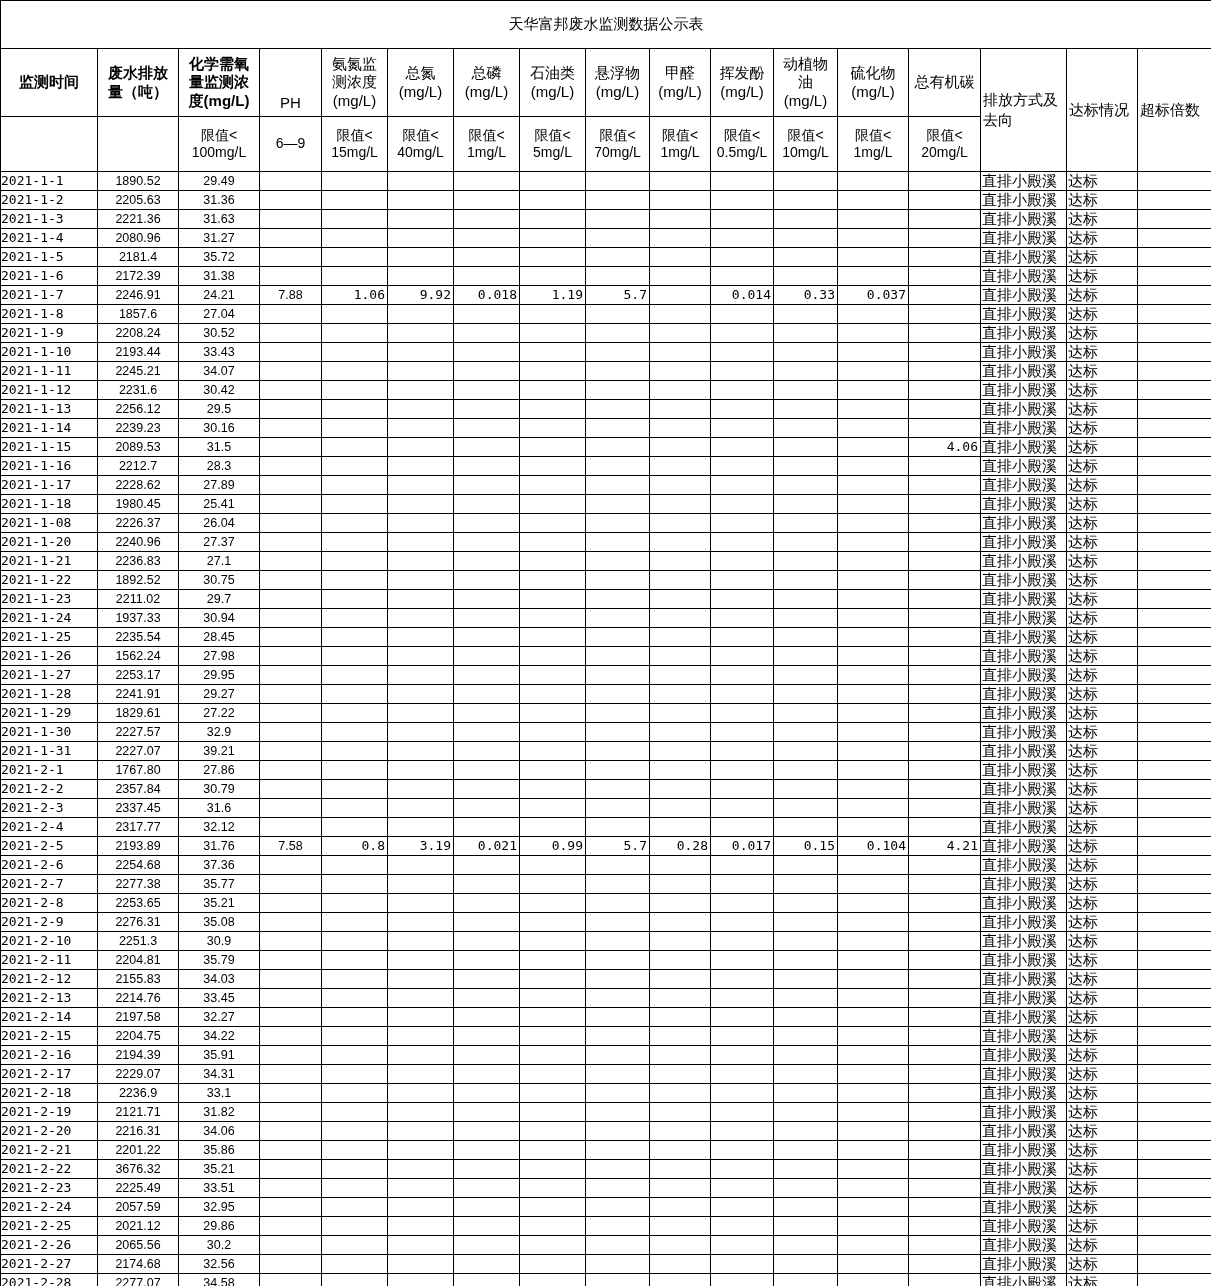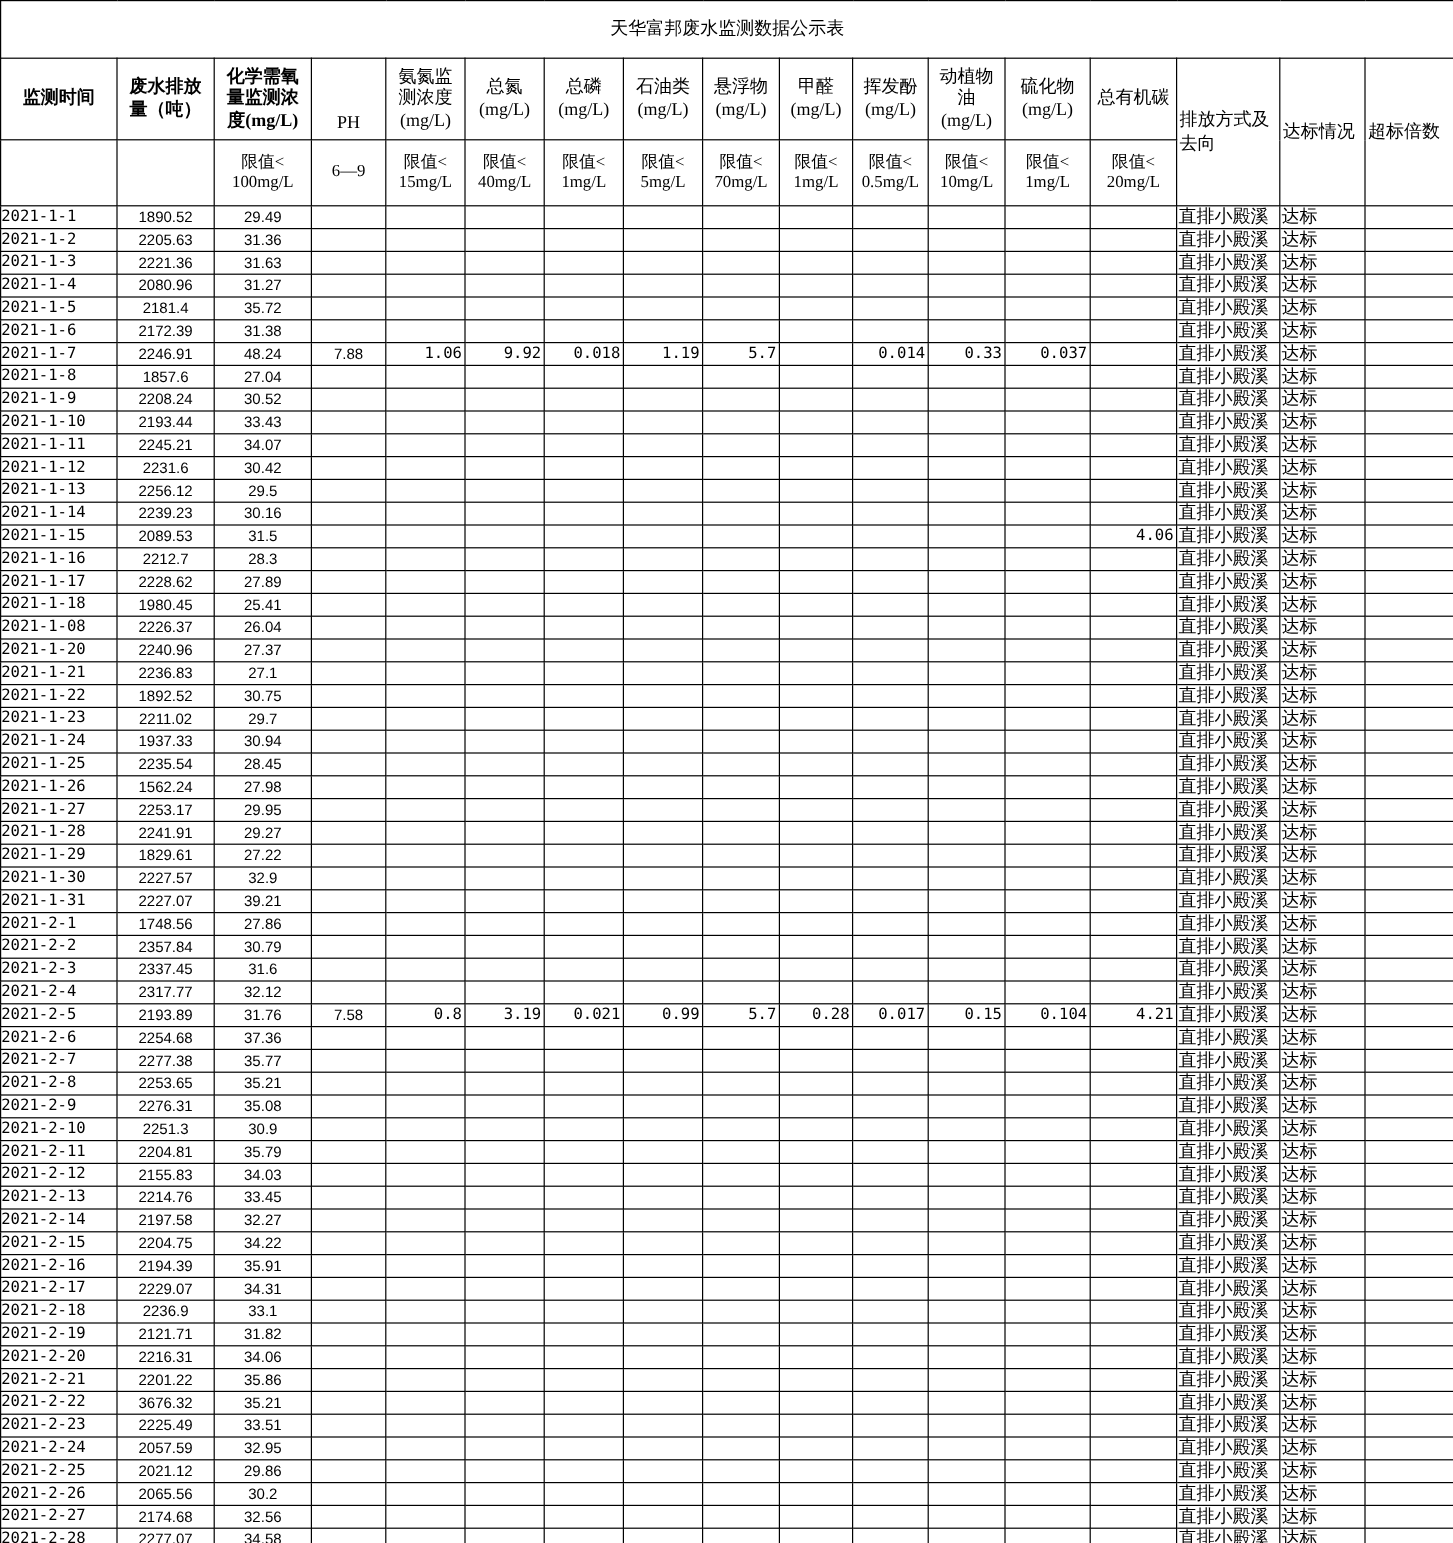--- a/index.html
+++ b/index.html
@@ -31,7 +31,7 @@
     vertical-align: middle;
     white-space: pre-line;
     line-height: 1.22;
-    font-family: Liberation Serif, serif;
+    font-family: Liberation Sans, sans-serif;
   }
   tr.head1 th { height: 63px; }
   tr.head2 th { height: 54px; font-size: 14px; }

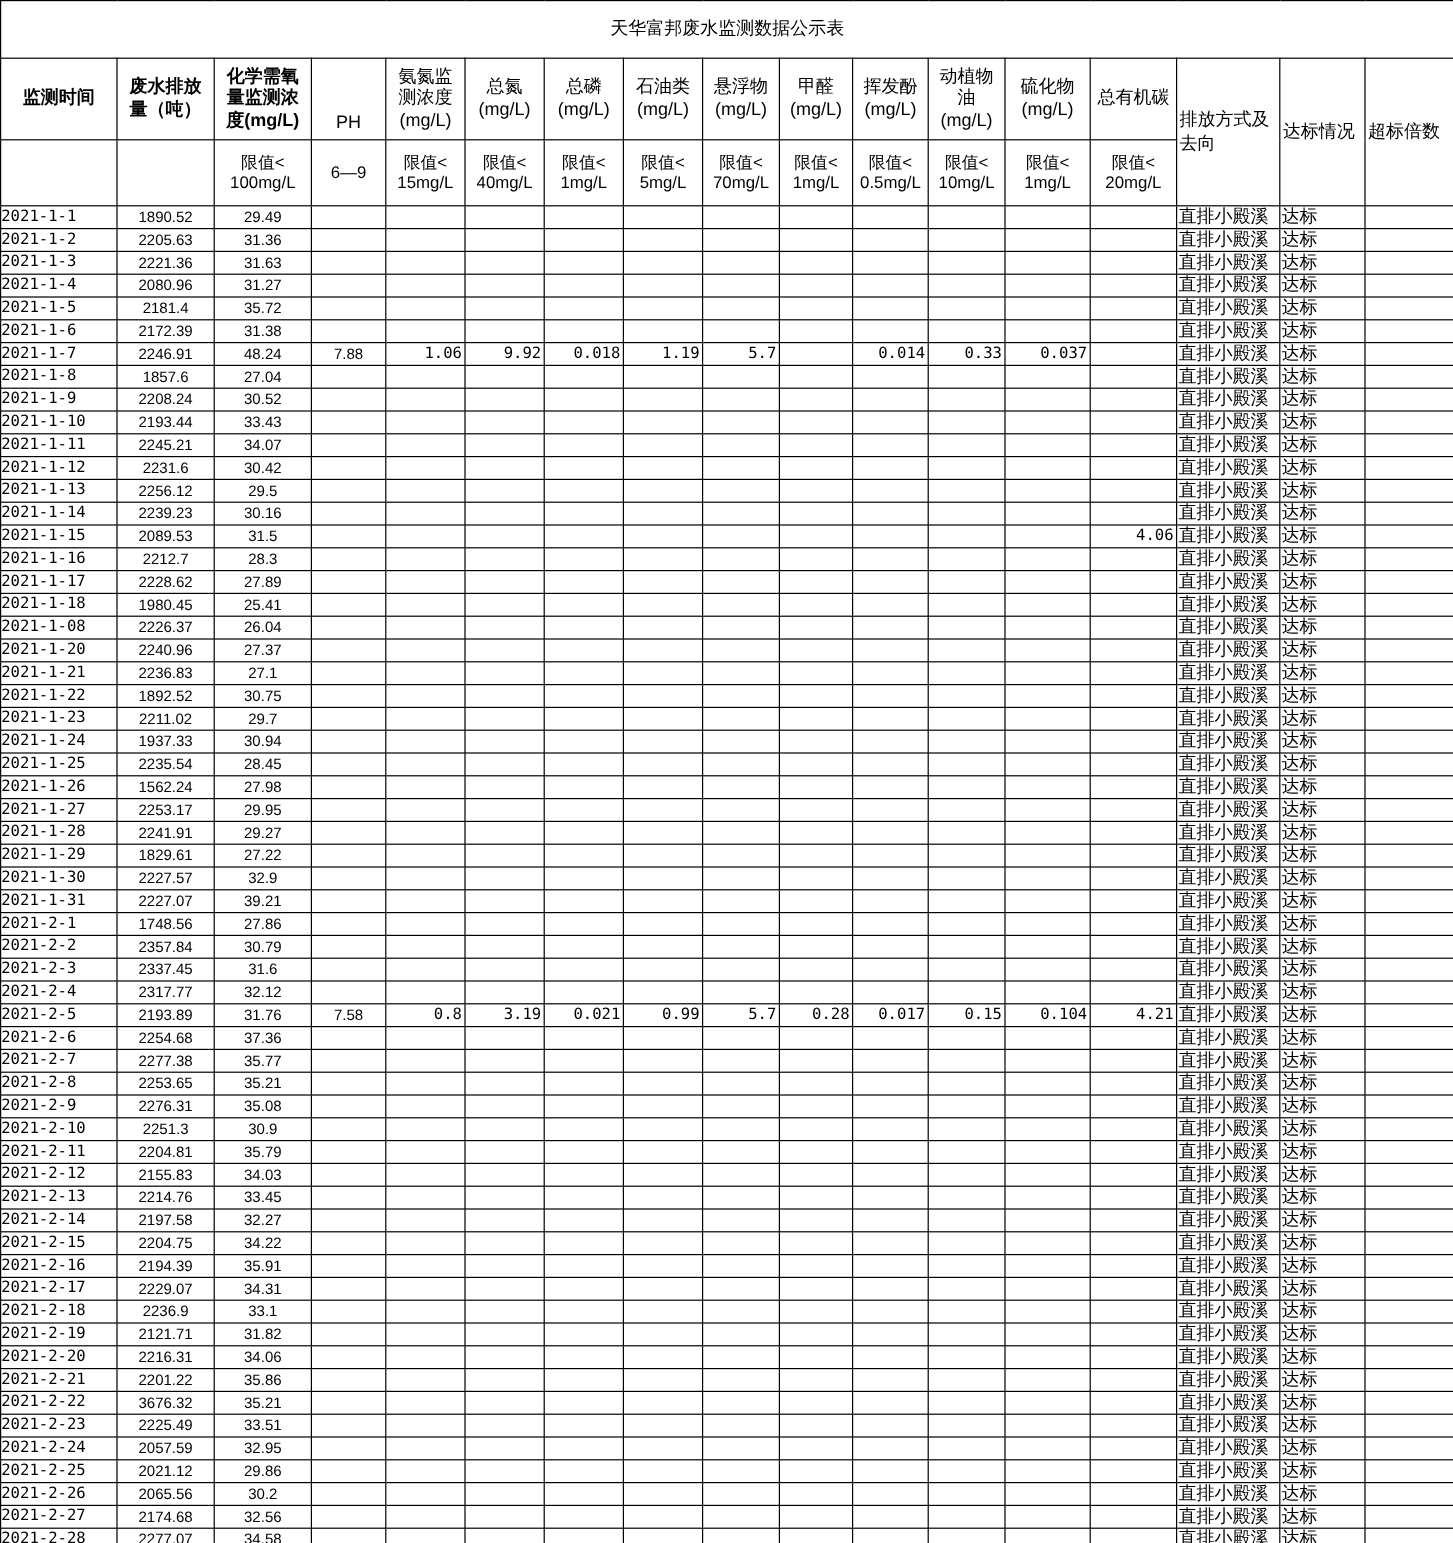--- a/index.html
+++ b/index.html
@@ -253,7 +253,7 @@
       <tr>
         <td class="date">2021-1-7</td>
         <td class="numc">2246.91</td>
-        <td class="numc">48.24</td>
+        <td class="numc">24.21</td>
         <td class="numc">7.88</td>
         <td class="numr">1.06</td>
         <td class="numr">9.92</td>

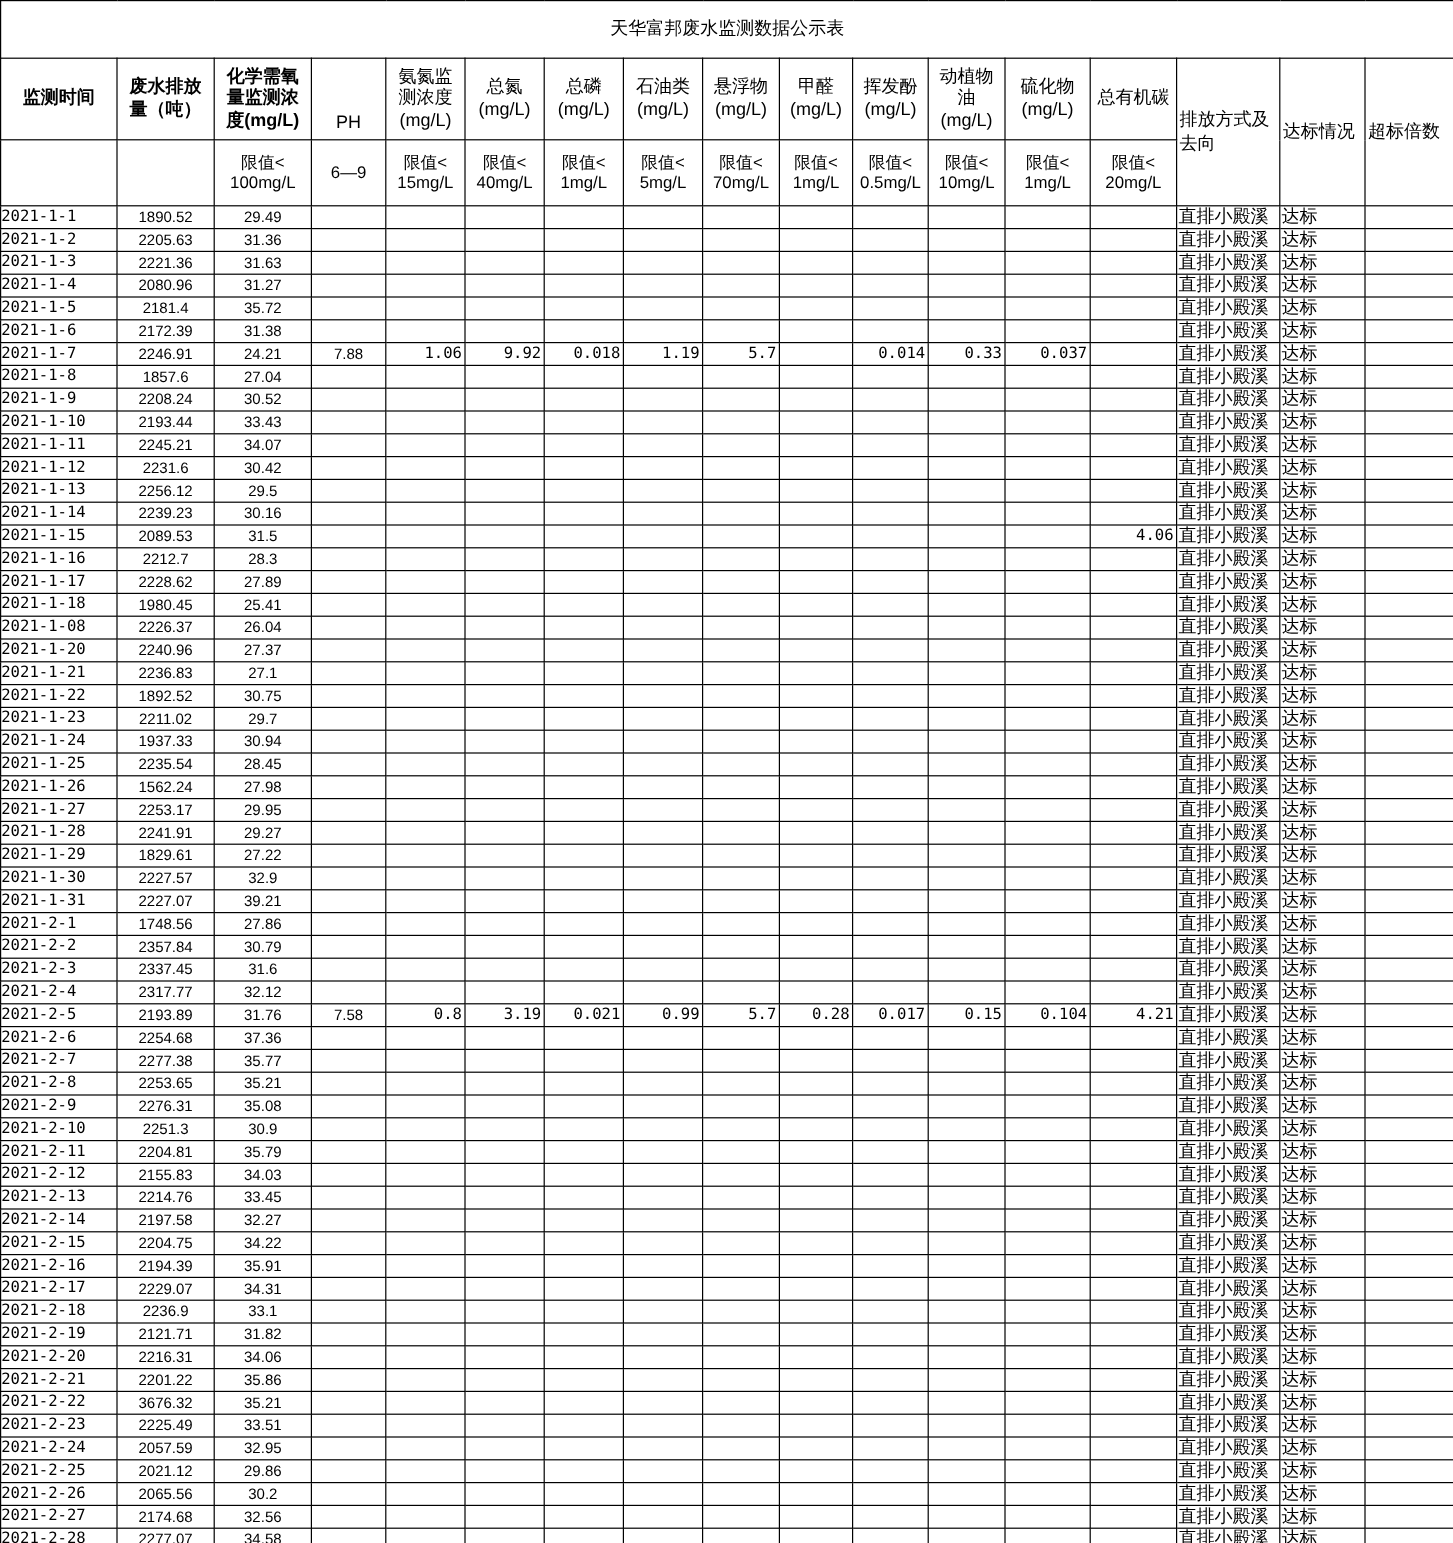--- a/index.html
+++ b/index.html
@@ -727,7 +727,7 @@
       </tr>
       <tr>
         <td class="date">2021-2-1</td>
-        <td class="numc">1748.56</td>
+        <td class="numc">1767.80</td>
         <td class="numc">27.86</td>
         <td class="numc"></td>
         <td class="numr"></td>

